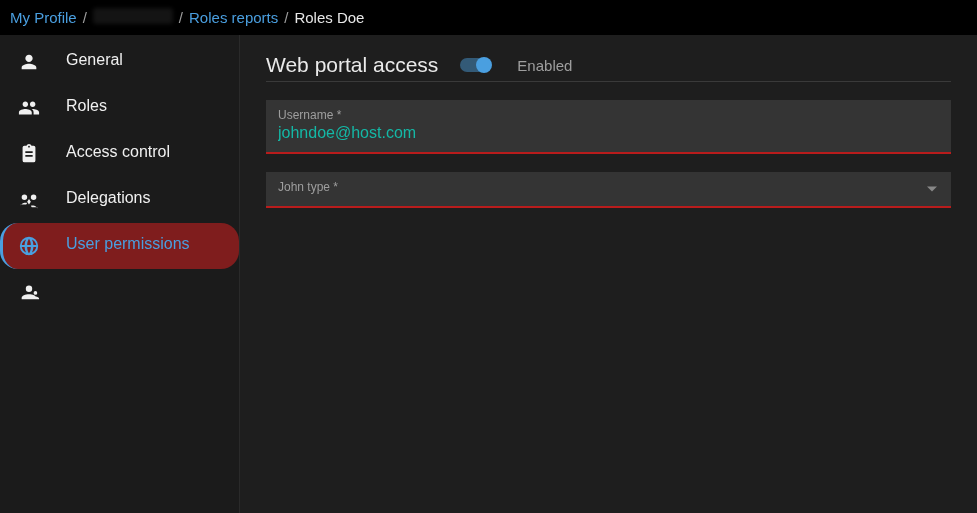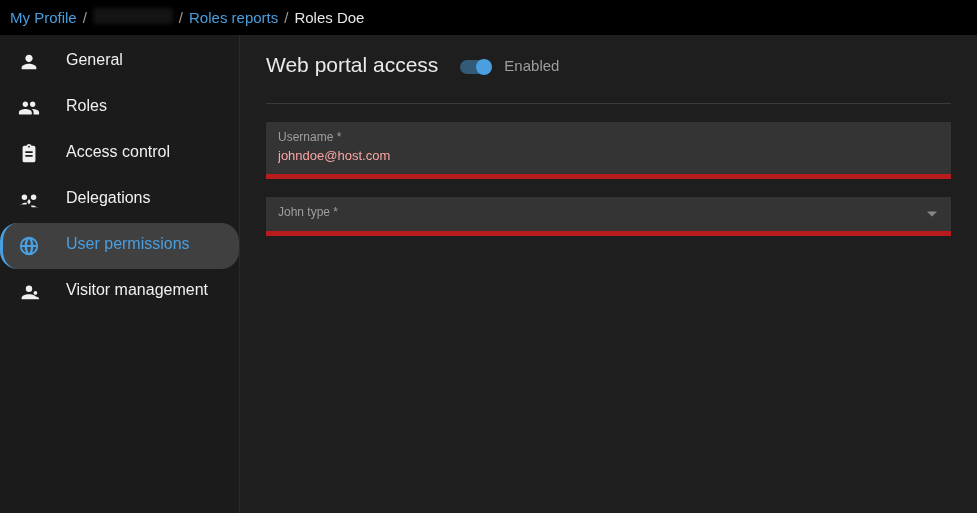--- a/index.html
+++ b/index.html
@@ -72,7 +72,7 @@
     align-items: center;
     gap: 22px;
     border-bottom: 1px solid #3a3a3a;
-    padding-bottom: 26px;
+    padding-bottom: 4px;
     margin-bottom: 18px;
   }
   .section-head h2 { font-size: 21px; font-weight: 400; color: #eaeaea; }

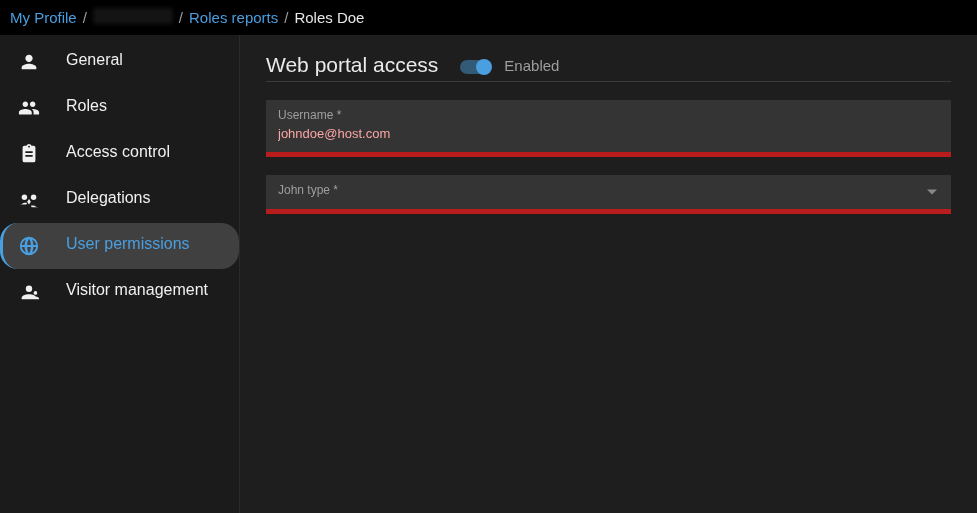--- a/index.html
+++ b/index.html
@@ -76,7 +76,7 @@
     margin-bottom: 18px;
   }
   .section-head h2 { font-size: 21px; font-weight: 400; color: #eaeaea; }
-  .toggle-wrap { display: flex; align-items: flex-end; gap: 14px; }
+  .toggle-wrap { display: flex; align-items: center; gap: 27px; }
   .toggle {
     width: 30px; height: 14px;
     background: #335a77;

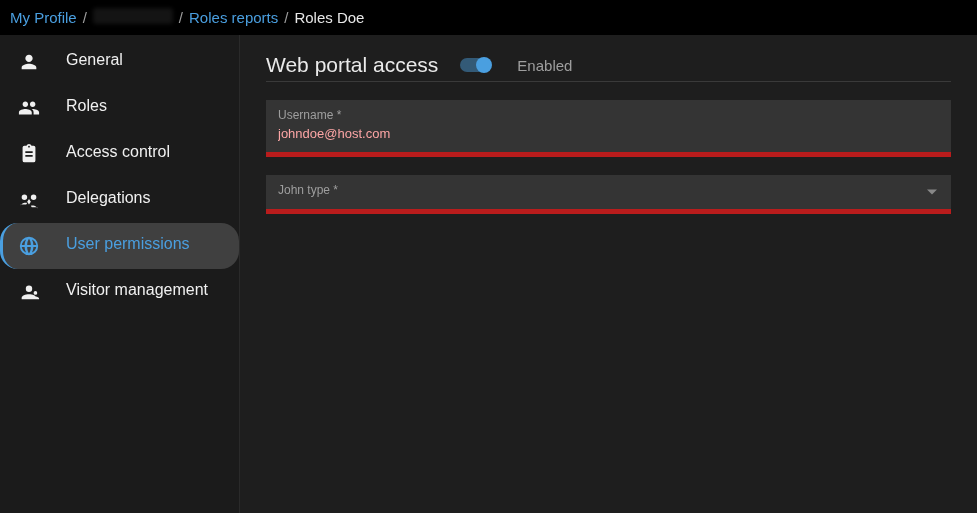--- a/index.html
+++ b/index.html
@@ -95,7 +95,7 @@
 
   .field {
     background: #343434;
-    border-bottom: 5px solid #b91c1c;
+    border-bottom: 2px solid #b91c1c;
     padding: 8px 12px 10px 12px;
     margin-bottom: 18px;
     position: relative;

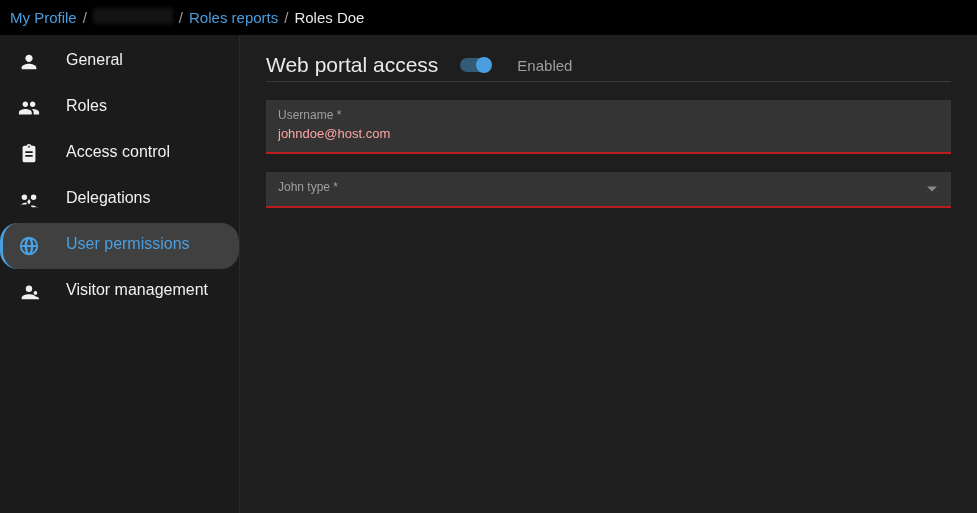--- a/index.html
+++ b/index.html
@@ -106,8 +106,8 @@
     margin-bottom: 2px;
   }
   .field .fval {
-    font-size: 13px;
-    color: #fca5a5;
+    font-size: 16px;
+    color: #14b8a6;
     background: none;
     border: none;
     outline: none;

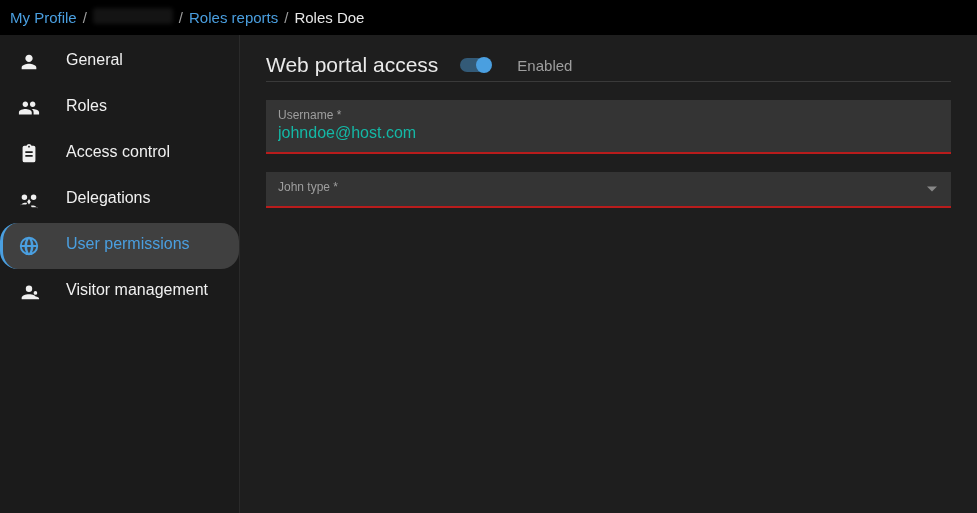--- a/index.html
+++ b/index.html
@@ -52,7 +52,7 @@
     cursor: pointer;
   }
   .side-item.active {
-    background: #404040;
+    background: #7f1d1d;
     color: #4a9fe0;
     border-left: 3px solid #4a9fe0;
     padding-left: 15px;

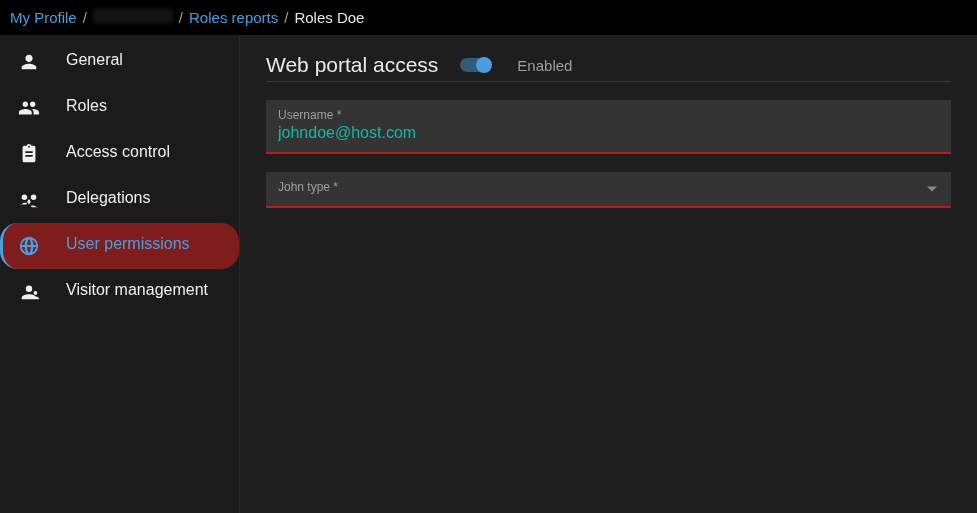--- a/index.html
+++ b/index.html
@@ -193,7 +193,6 @@
             <path d="M12 5a3.5 3.5 0 1 1 0 7 3.5 3.5 0 0 1 0-7zm7 6a2 2 0 1 1 0 4 2 2 0 0 1 0-4zM4 20v-1.5C4 16 8 14.5 12 14.5s8 1.5 8 4V20H4zm15.5-3.2c1.4.3 3.5 1 3.5 2.2V20h-3v-1.5c0-.7-.2-1.3-.5-1.7z"></path>
           </svg>
       </span>
-      <span>Visitor management</span>
     </div>
 
   </div>

